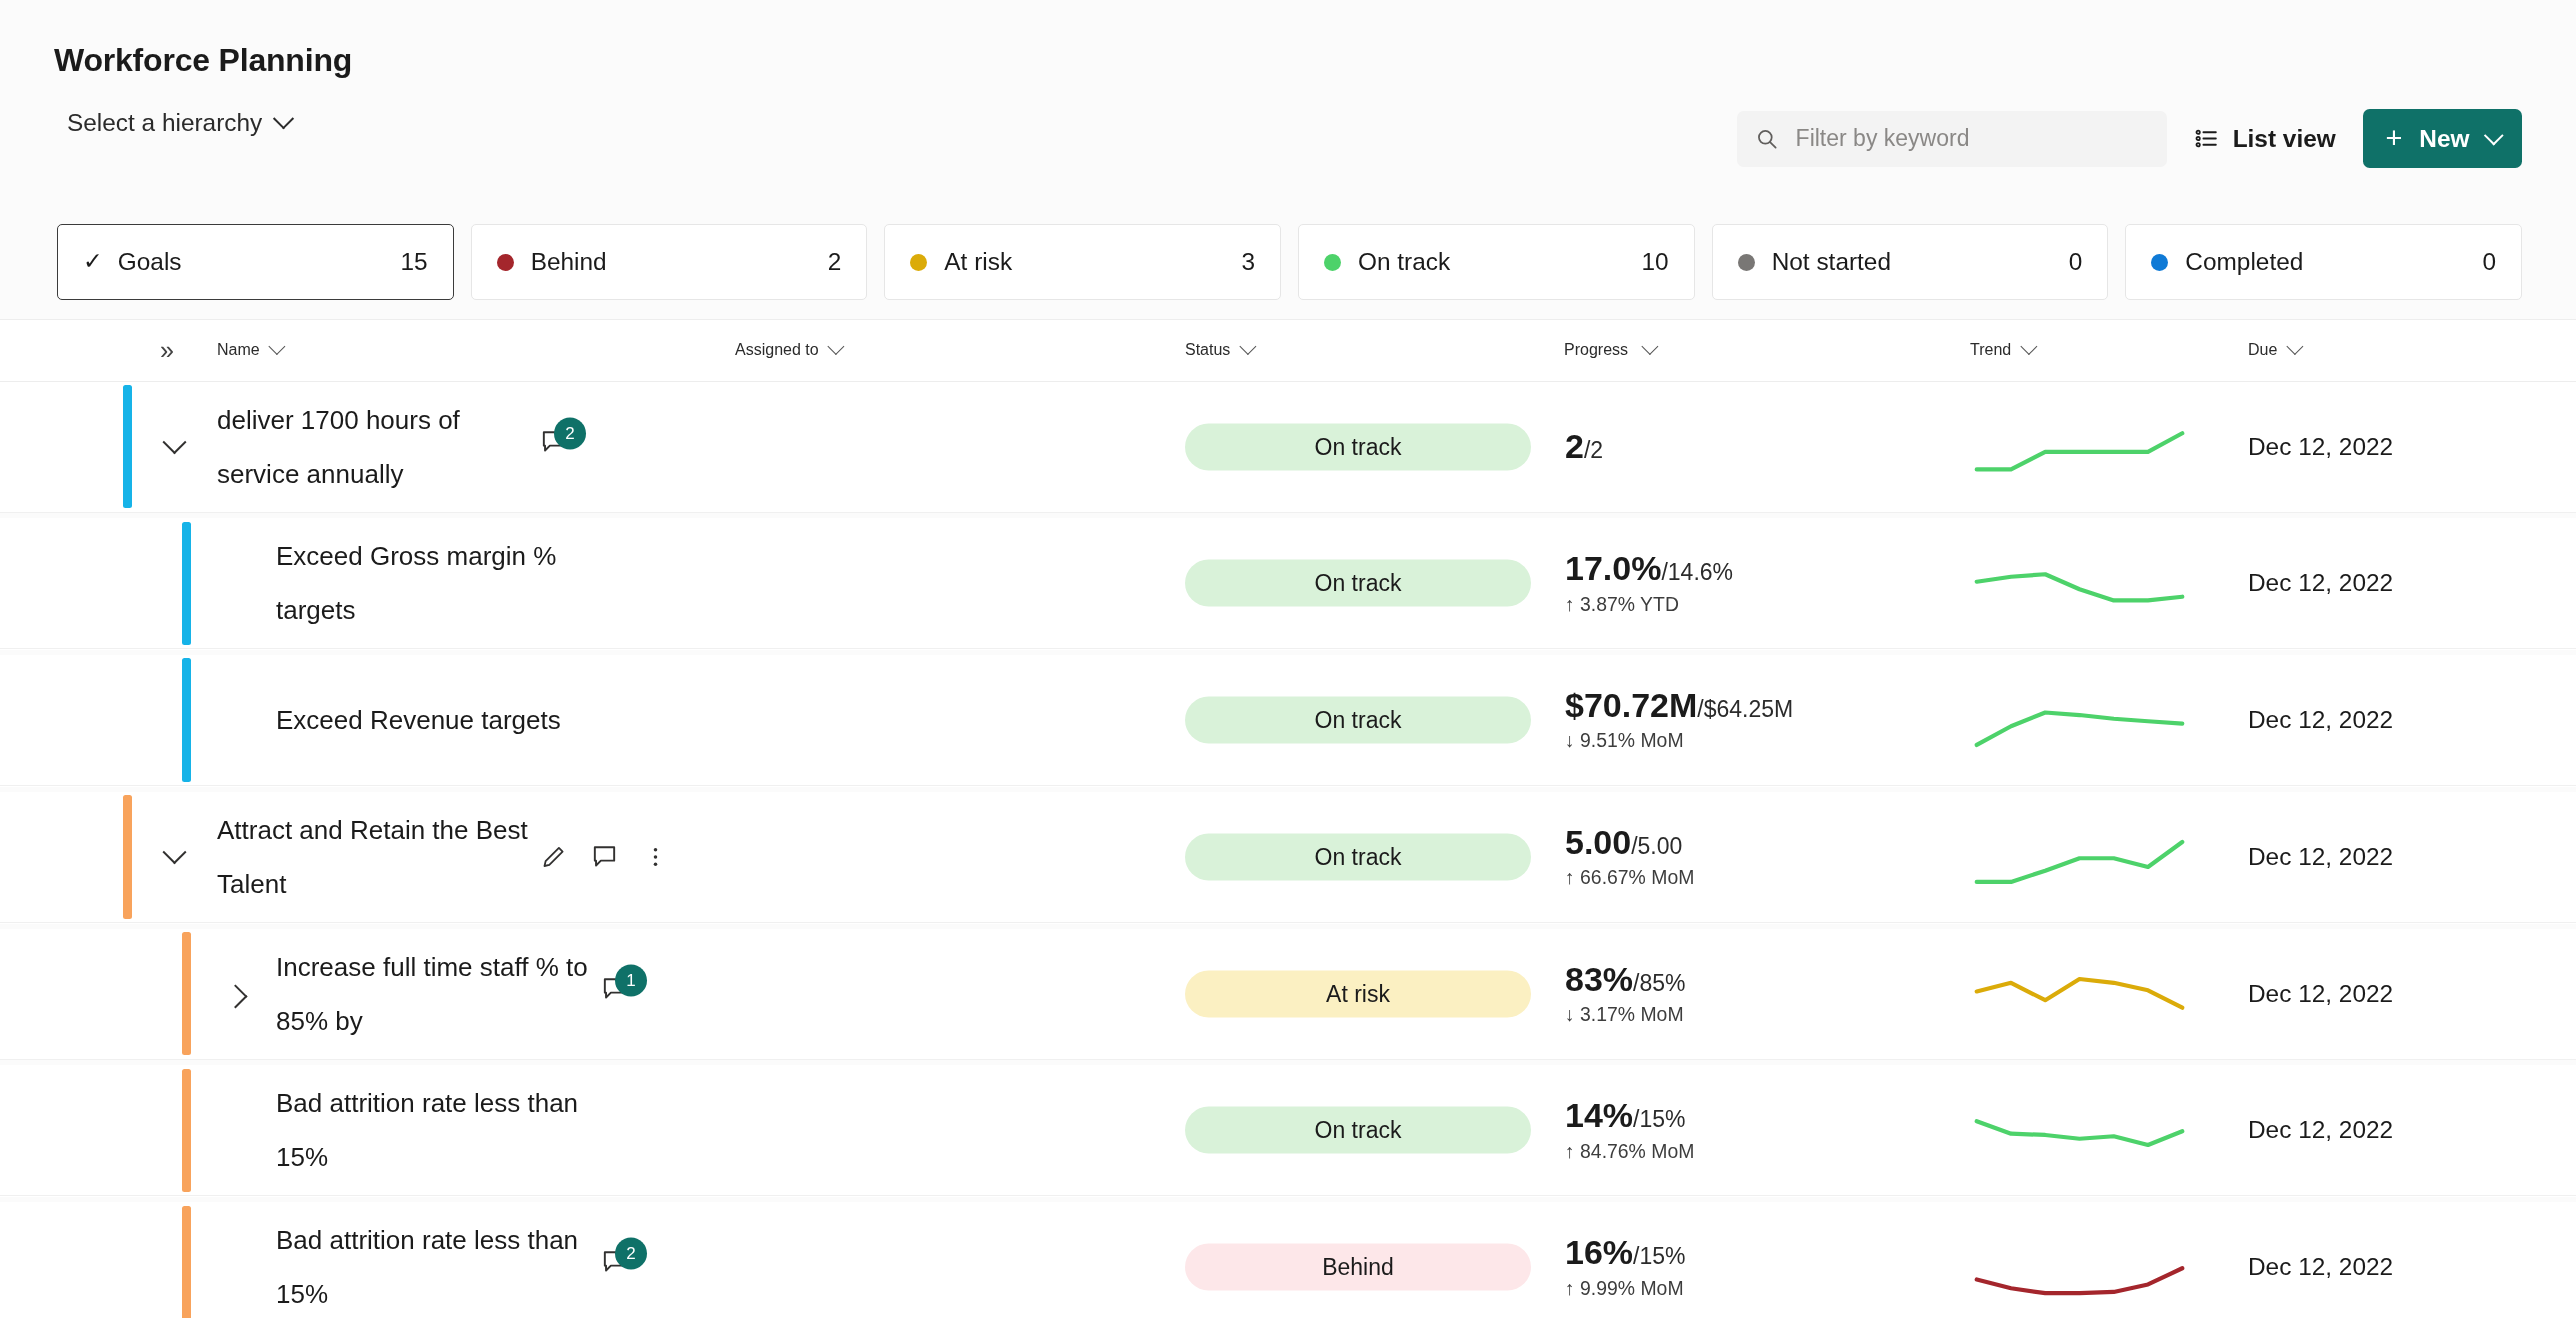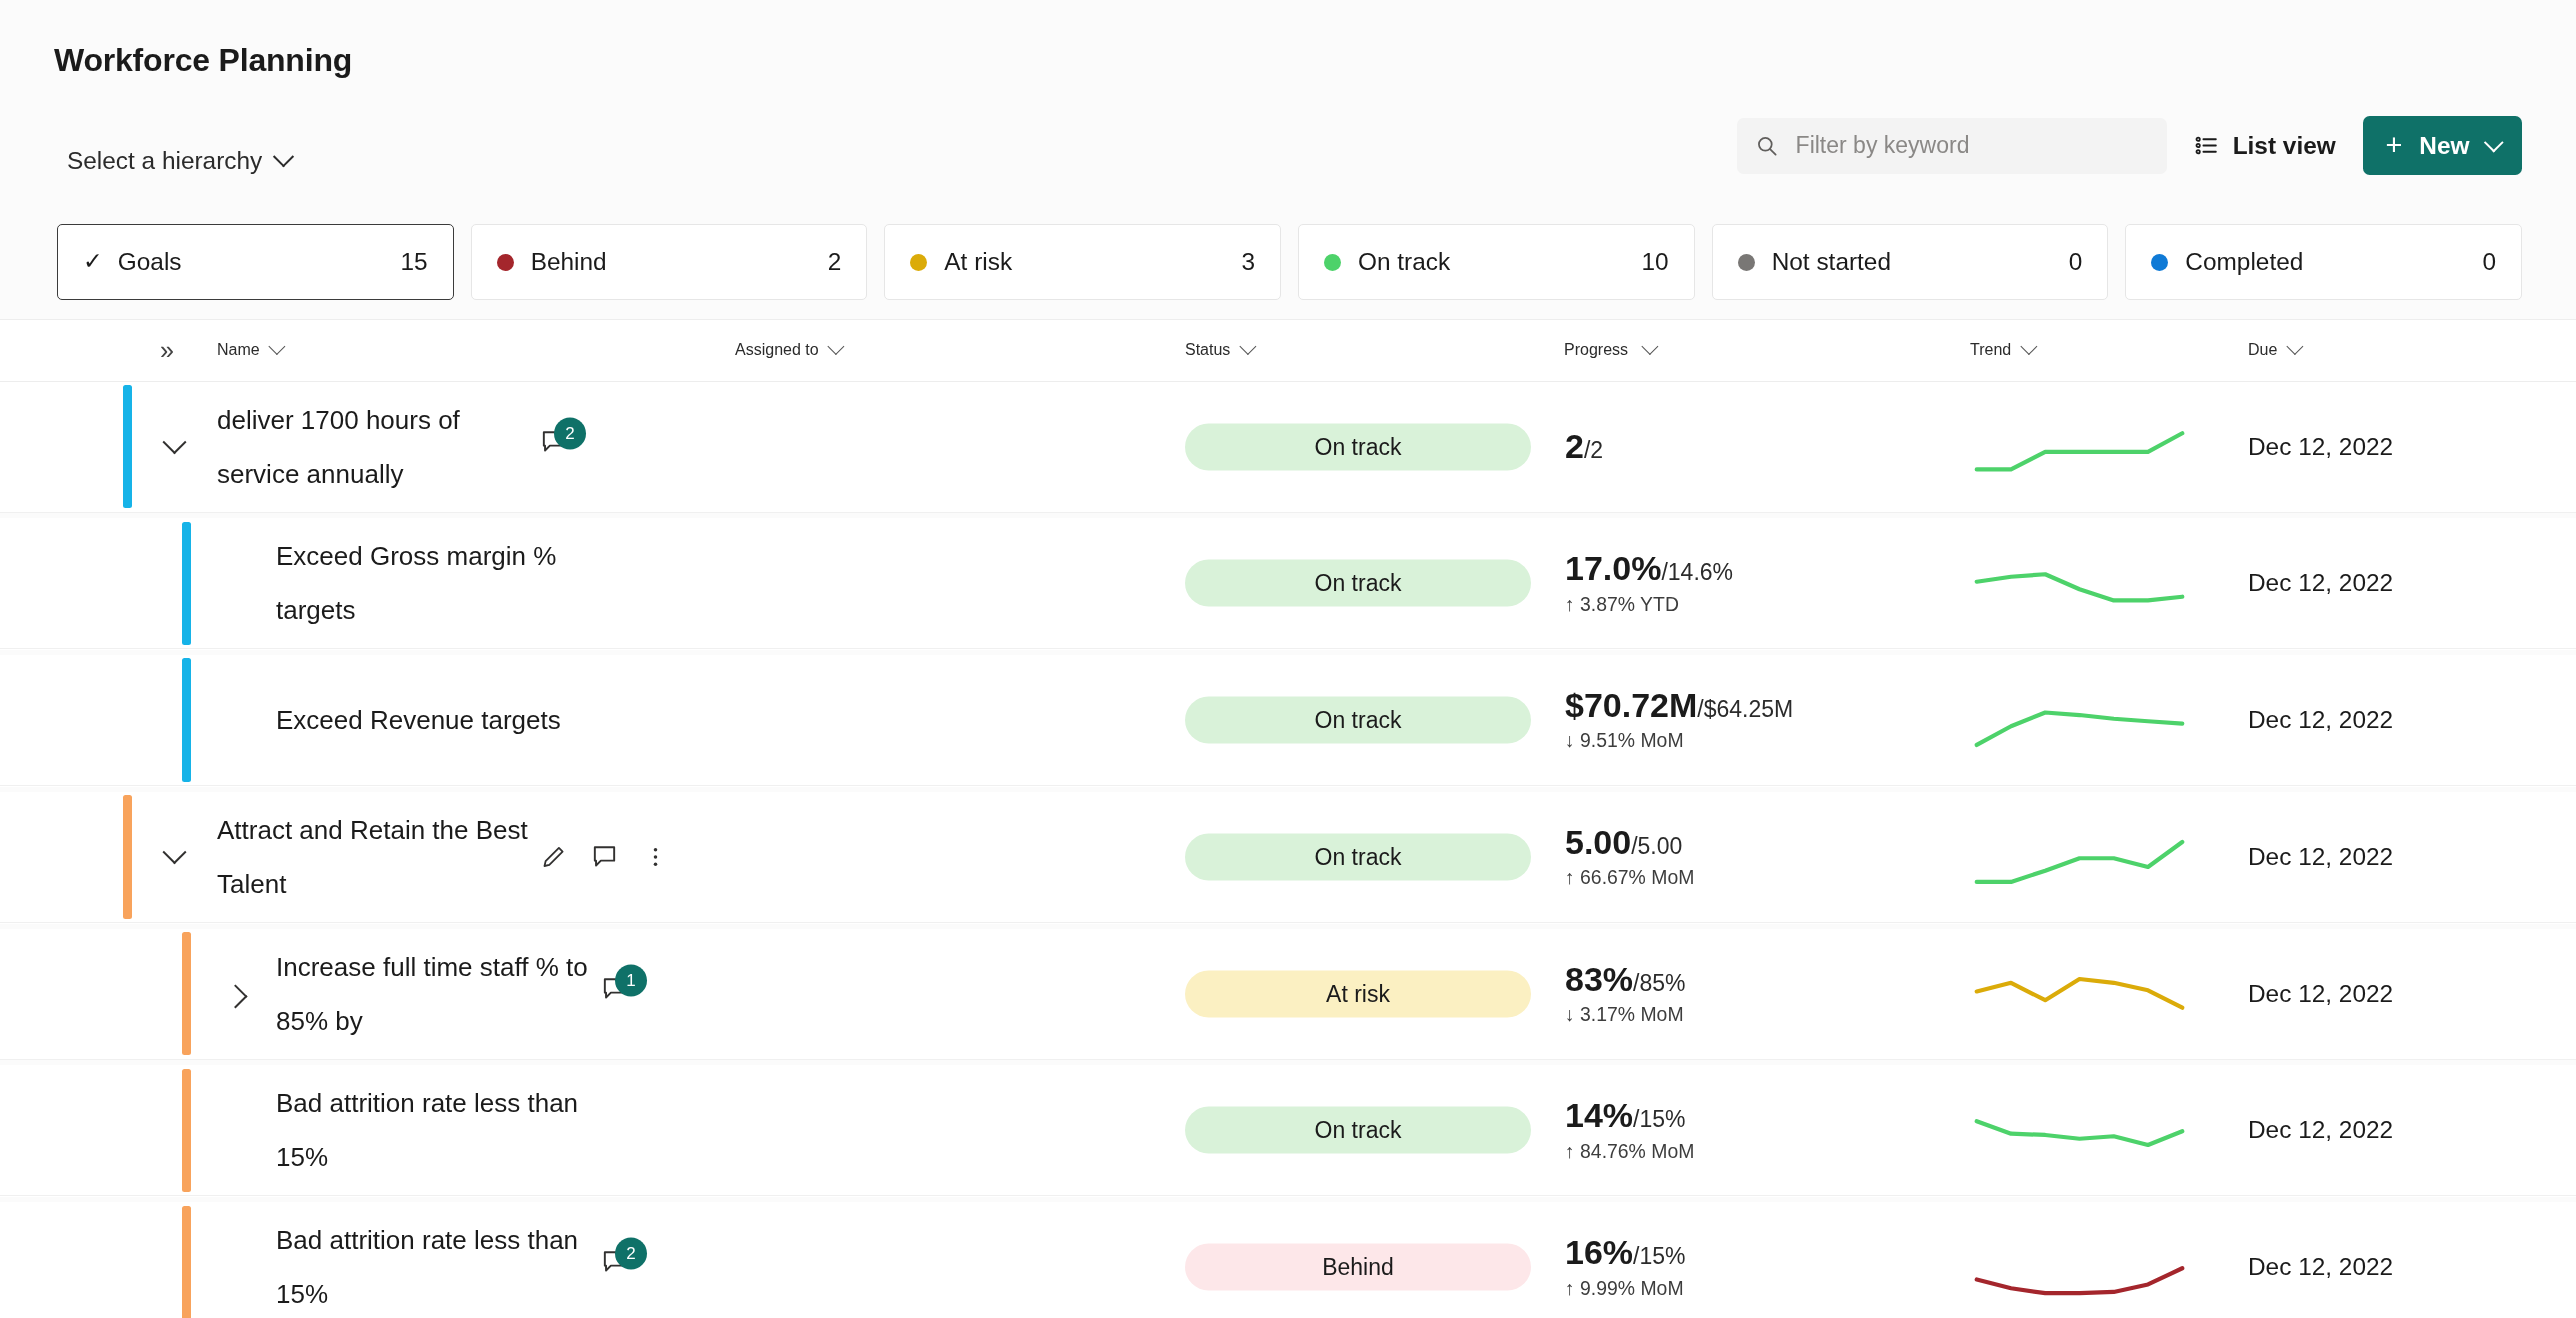--- a/index.html
+++ b/index.html
@@ -42,7 +42,7 @@
 
   .toolbar-row {
     display: flex;
-    align-items: flex-end;
+    align-items: flex-start;
     margin-top: 30px;
     padding: 0 54px 0 67px;
     height: 66px;

